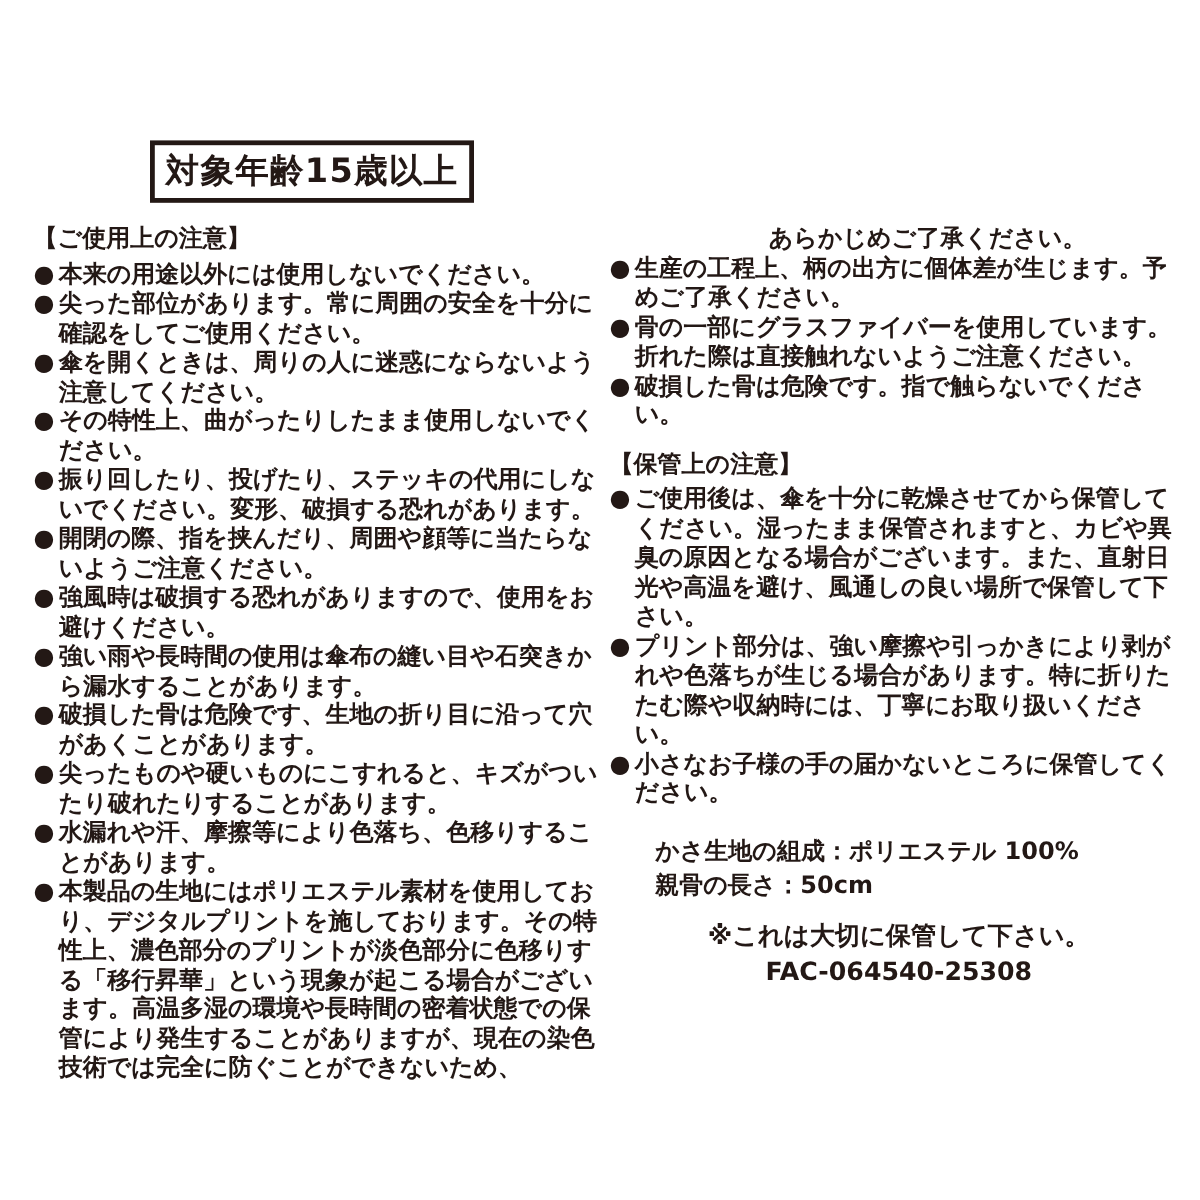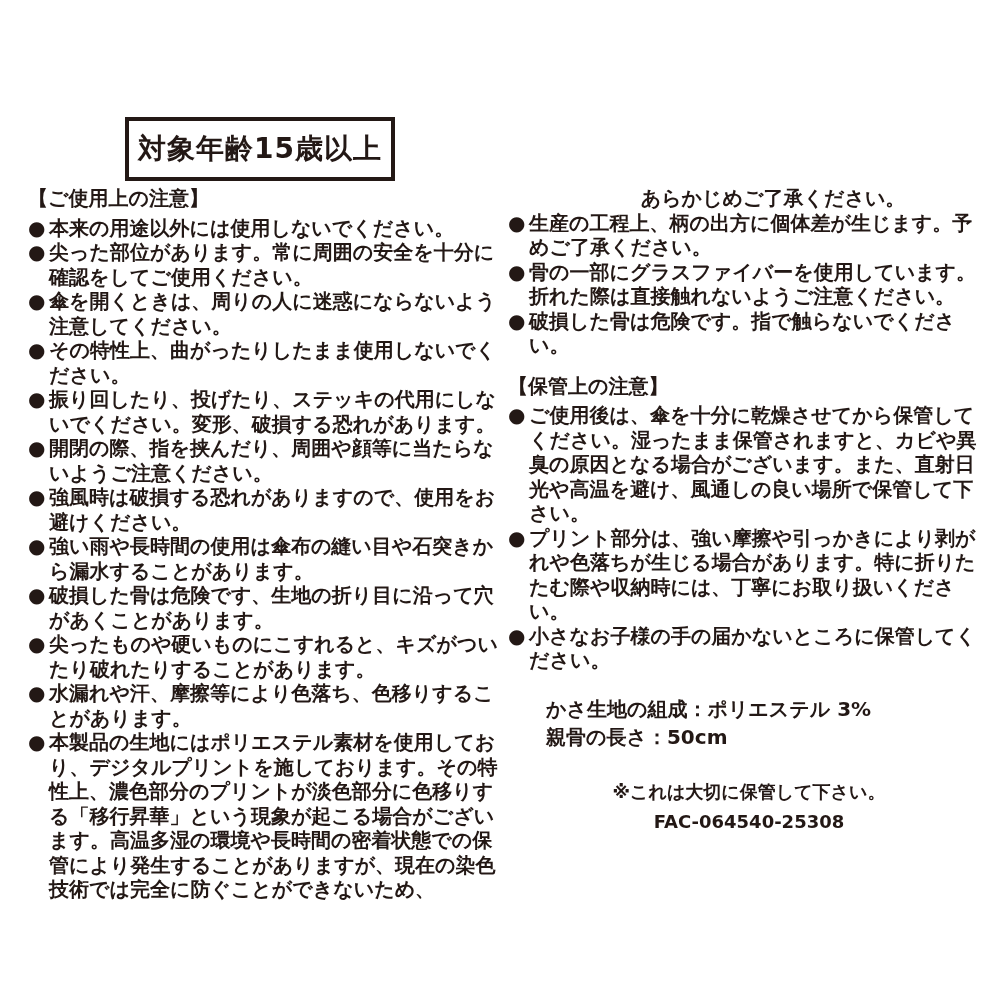--- a/index.html
+++ b/index.html
@@ -16,7 +16,7 @@
   .age-box {
     position: absolute;
     left: 125px; top: 117px;
-    width: 270px; height: 64px;
+    width: 270px; height: 52px;
     border: 4px solid #231815;
     display: flex;
     align-items: center;

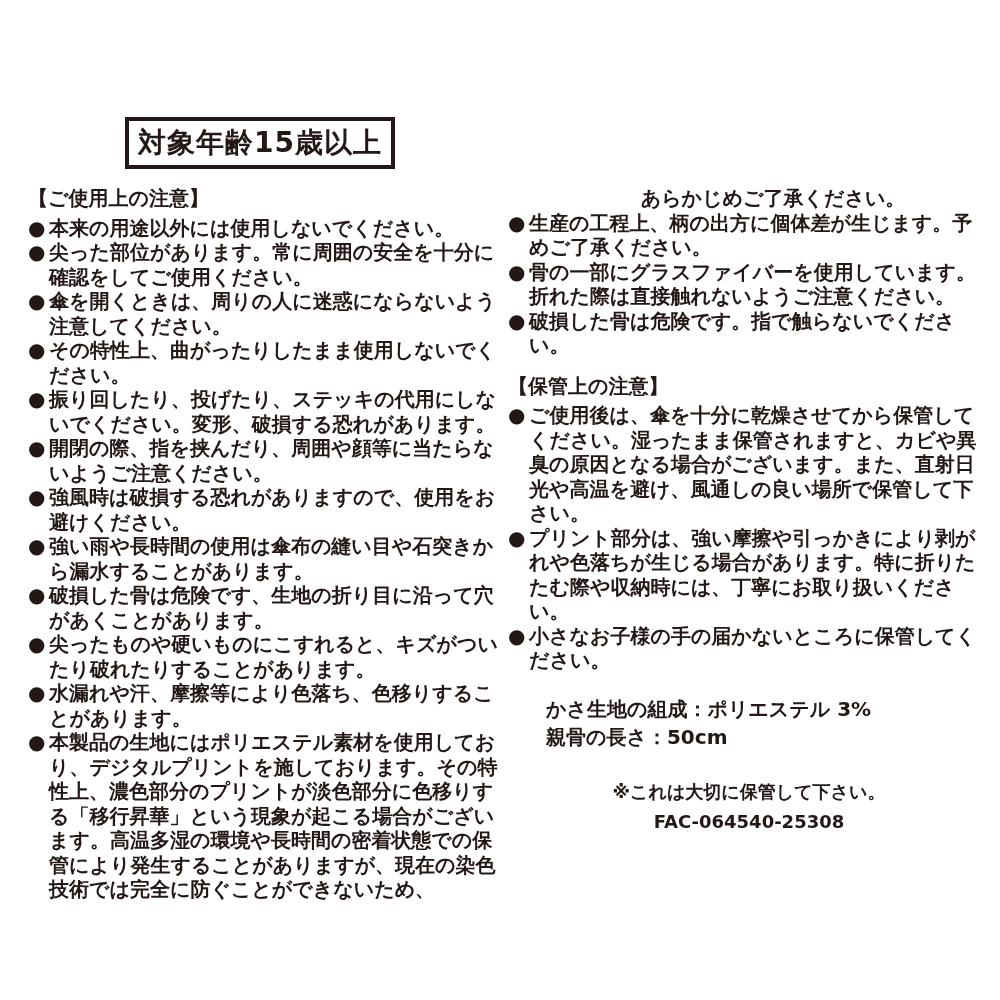--- a/index.html
+++ b/index.html
@@ -158,7 +158,7 @@
     </div>
 
   <div class="specs">
-    <div>かさ生地の組成：ポリエステル 3%</div>
+    <div>かさ生地の組成：ポリエステル 100%</div>
     <div>親骨の長さ：50cm</div>
   </div>
 

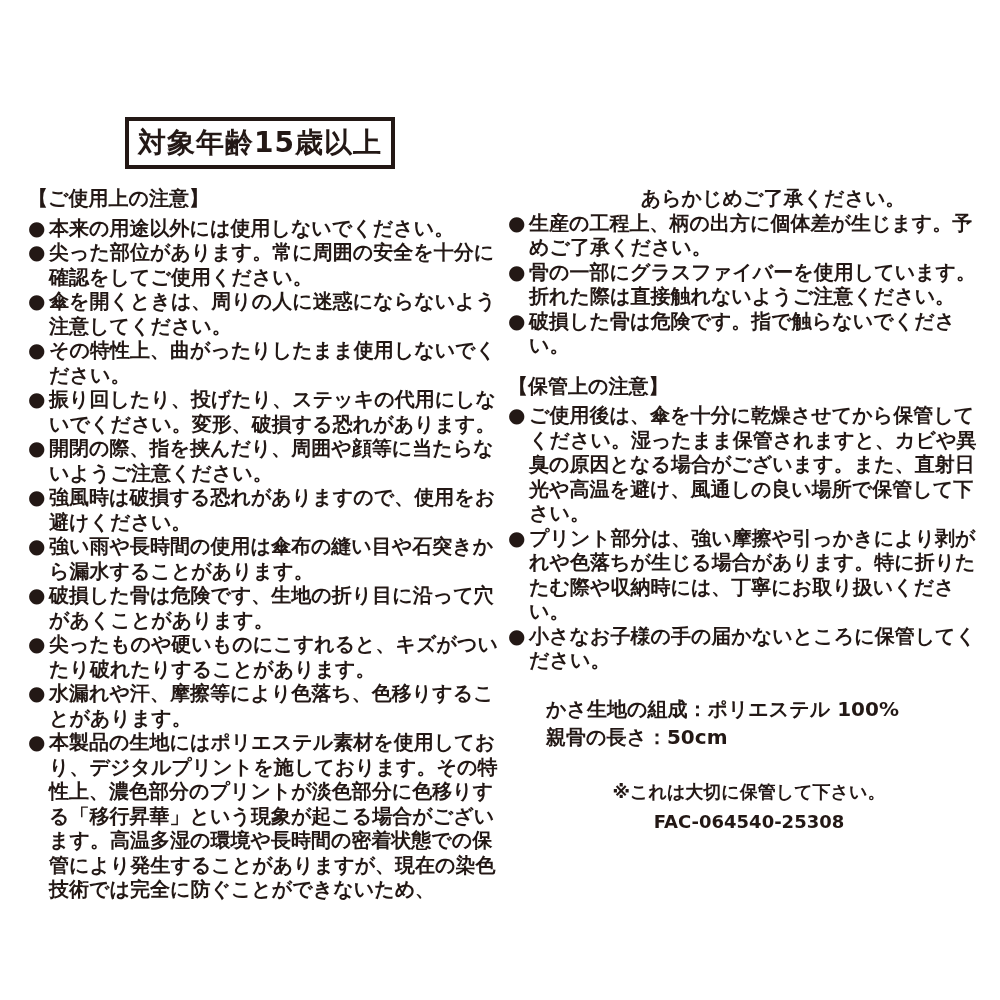--- a/index.html
+++ b/index.html
@@ -57,10 +57,10 @@
   }
 
   .keep-note {
-    margin-top: 26px;
+    margin-top: 14px;
     text-align: center;
     line-height: 30px;
-    font-size: 18px;
+    font-size: 21px;
   }
 </style>
 </head>

